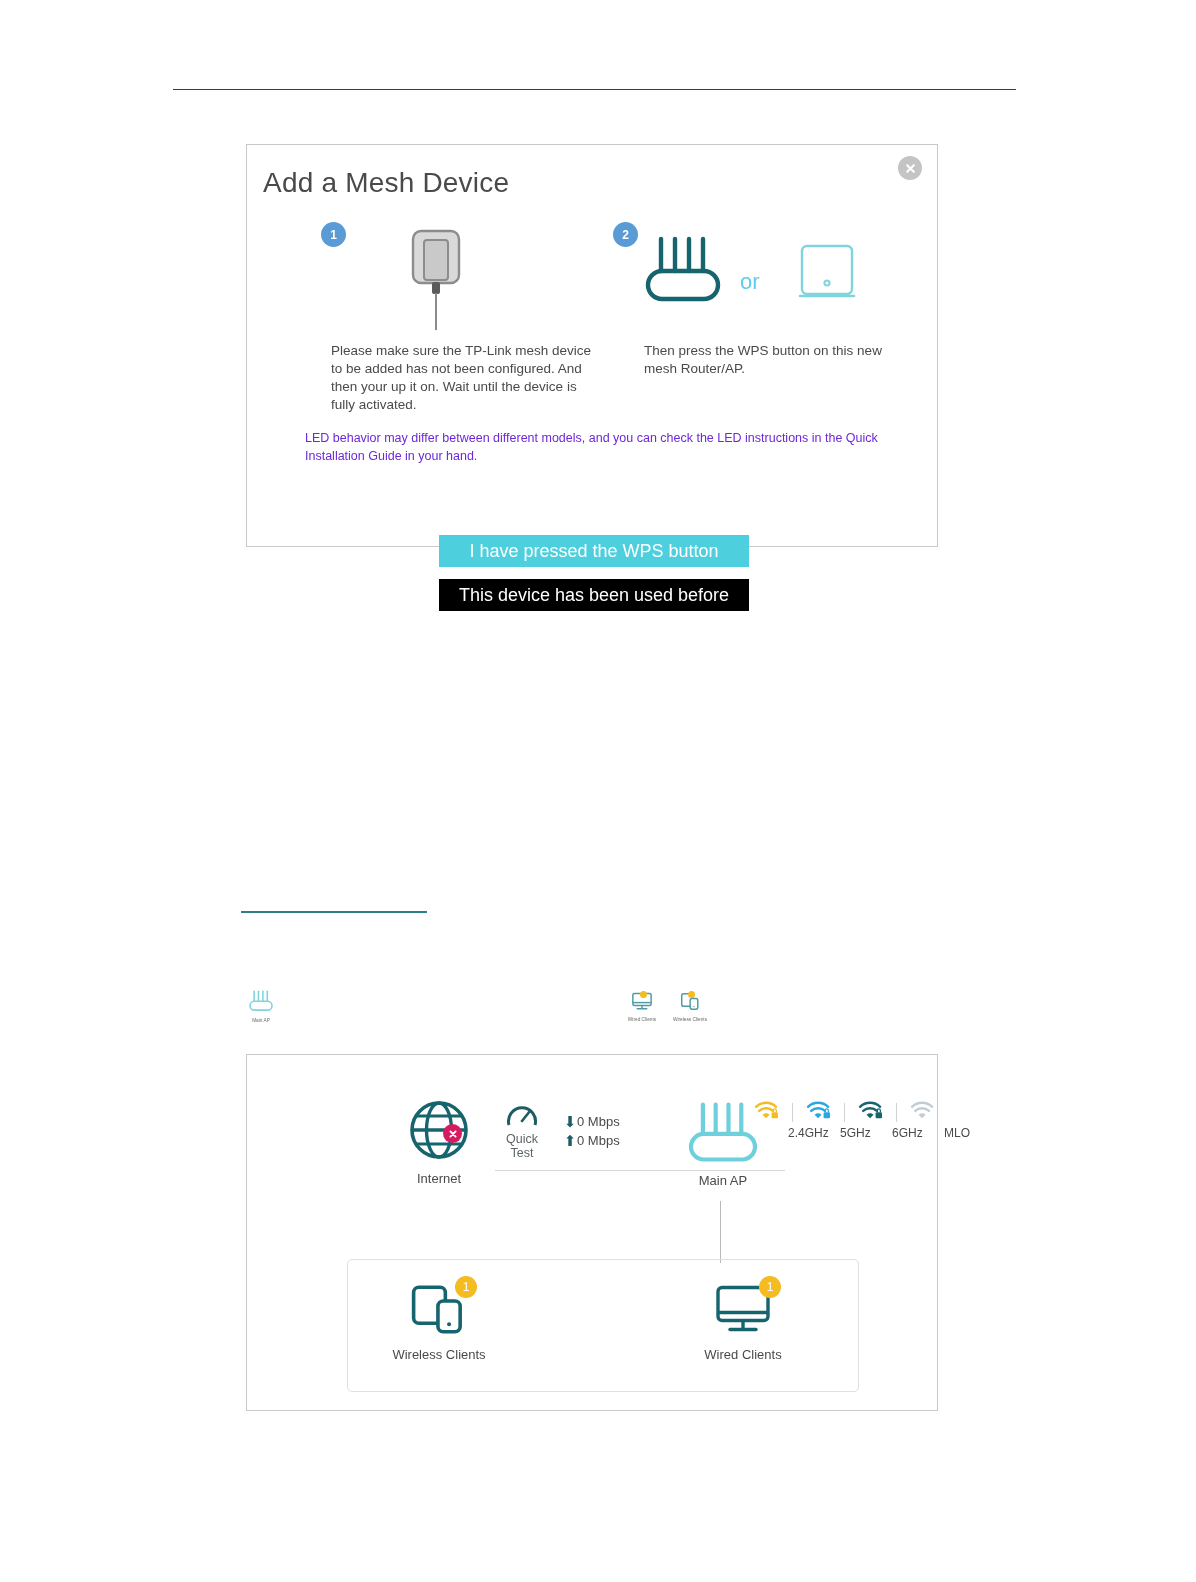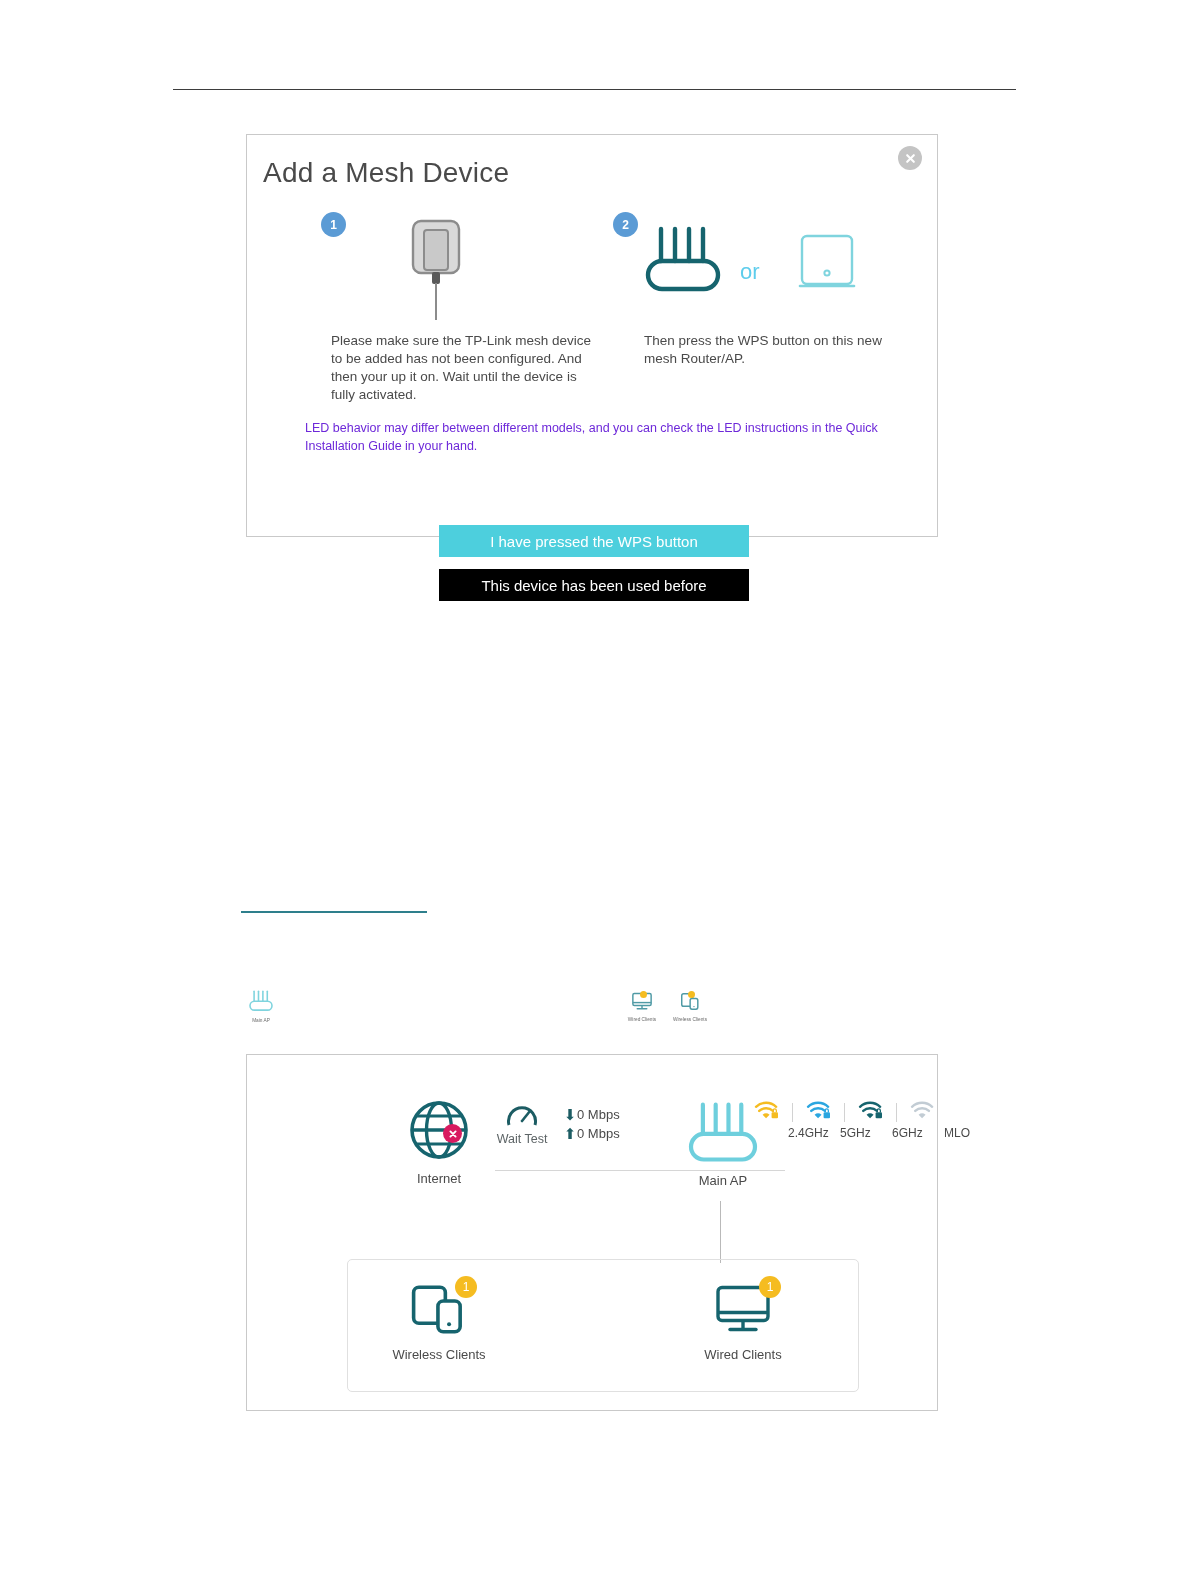--- a/index.html
+++ b/index.html
@@ -20,7 +20,7 @@
 
   
   .dialog{
-    position:absolute;left:246px;top:134px;width:692px;height:403px;
+    position:absolute;left:246px;top:144px;width:692px;height:403px;
     background:#fff;border:1px solid #c9c9c9;box-sizing:border-box;
   }
   .dlg-title{

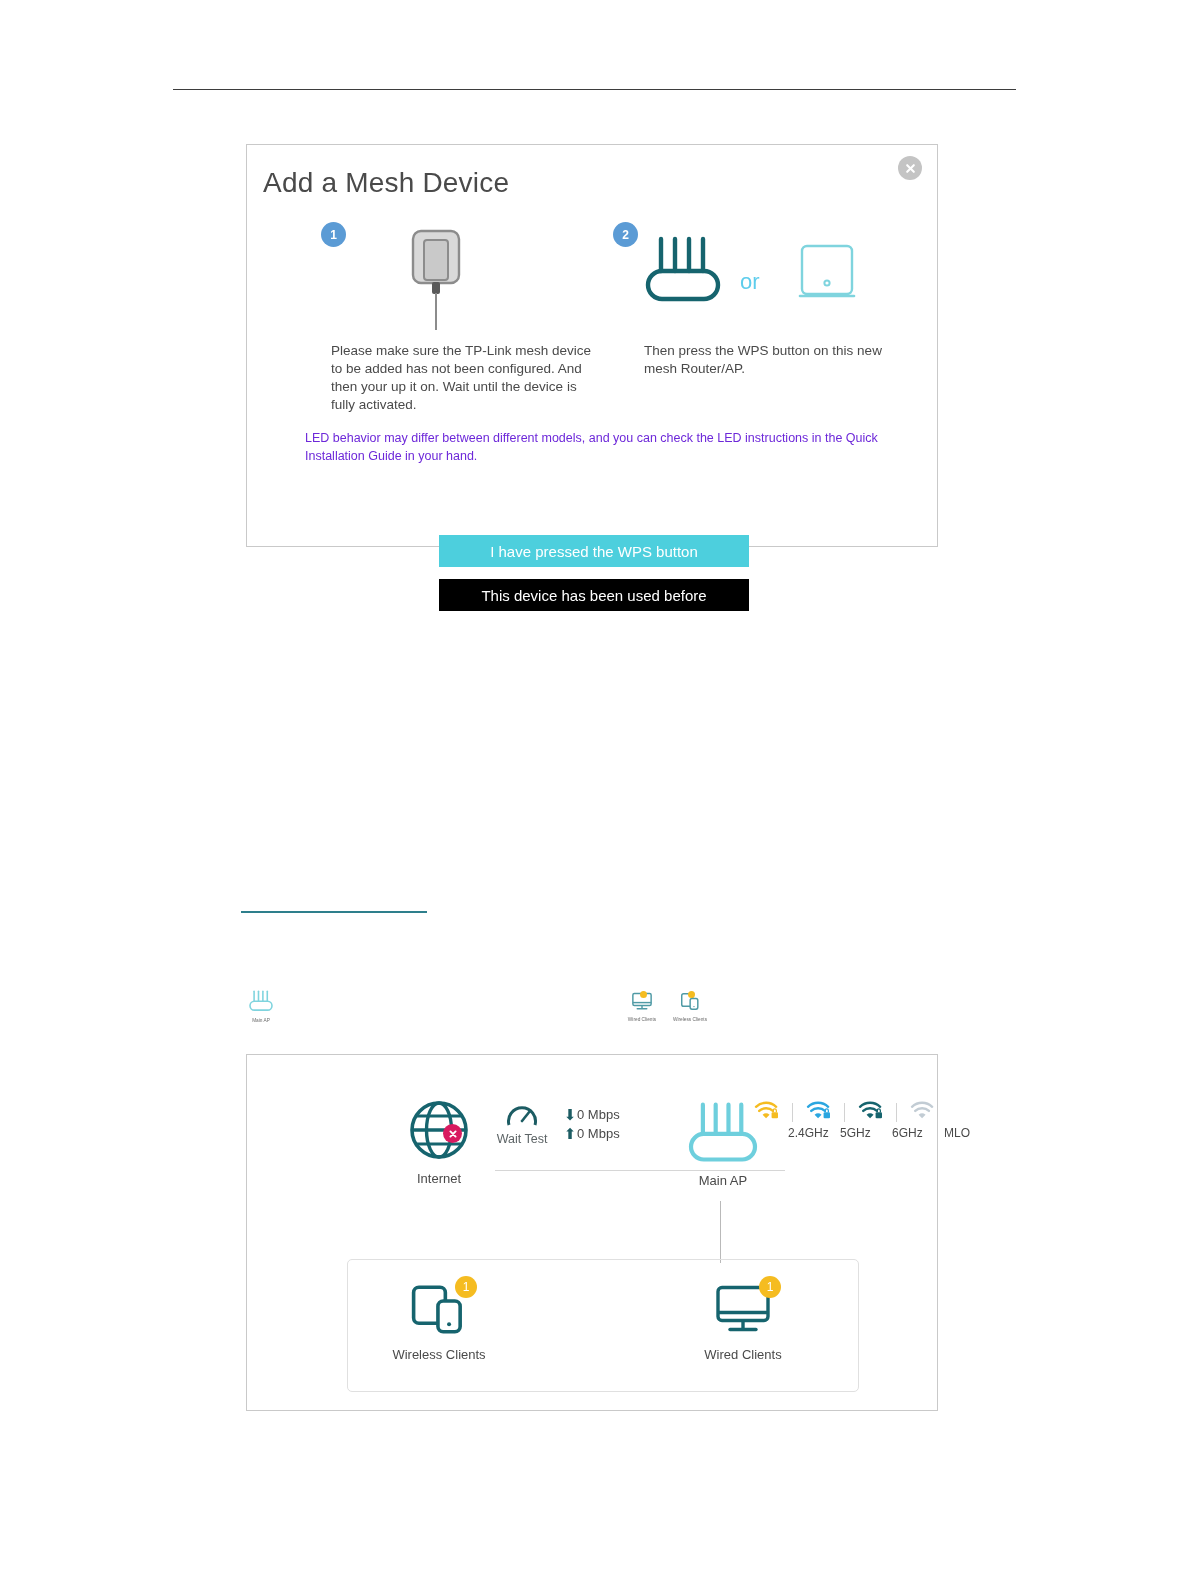--- a/index.html
+++ b/index.html
@@ -67,7 +67,7 @@
   .btn{
     position:absolute;left:192px;width:310px;height:32px;
     display:flex;align-items:center;justify-content:center;
-    color:#fff;font-size:15px;cursor:pointer;
+    color:#fff;font-size:18px;cursor:pointer;
     box-sizing:border-box;
   }
   .btn-primary{top:390px;background:#4dcfdd;}

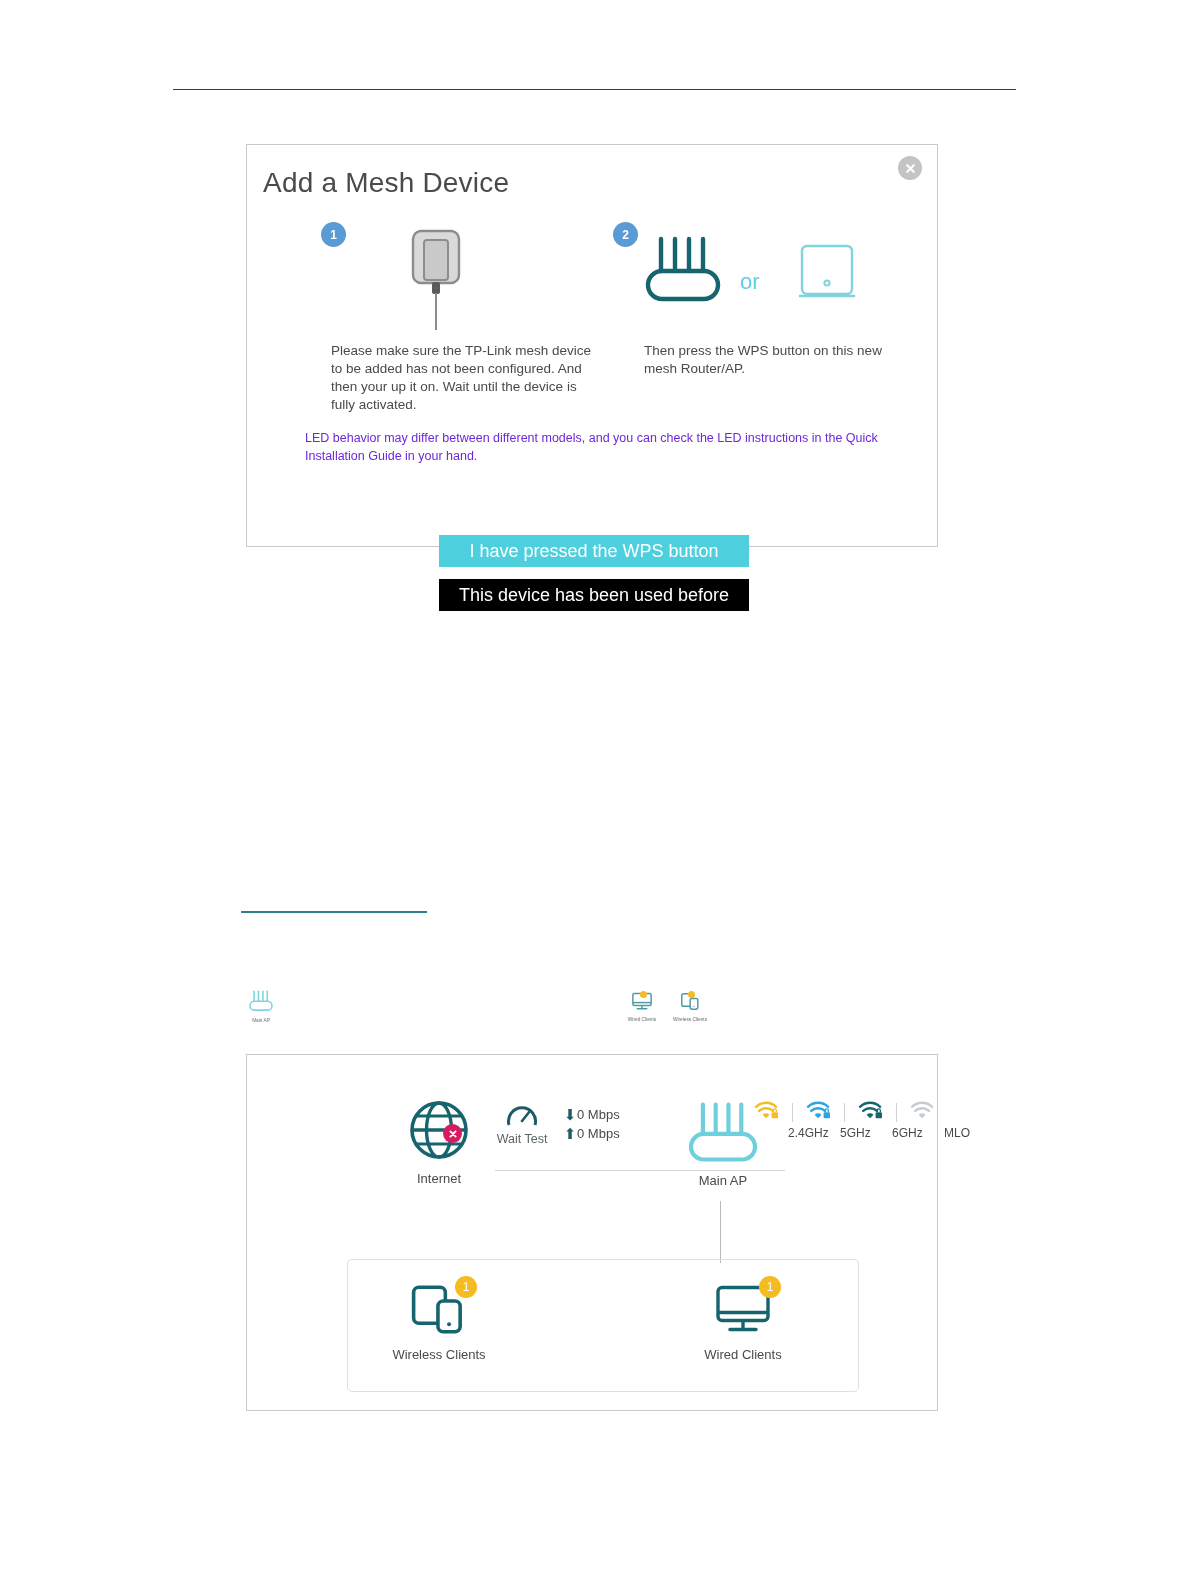--- a/index.html
+++ b/index.html
@@ -282,7 +282,7 @@
           <path d="M4 24 A13.5 13.5 0 1 1 30 24" fill="none" stroke="#1c5c63" stroke-width="3"></path>
           <line x1="17" y1="20" x2="25" y2="10" stroke="#1c5c63" stroke-width="2.6" stroke-linecap="round"></line>
         </svg>
-        <div class="st-label">Wait Test</div>
+        <div class="st-label">Quick Test</div>
       </div>
       <div class="arrows">
         <div class="arrow">⬇</div>

